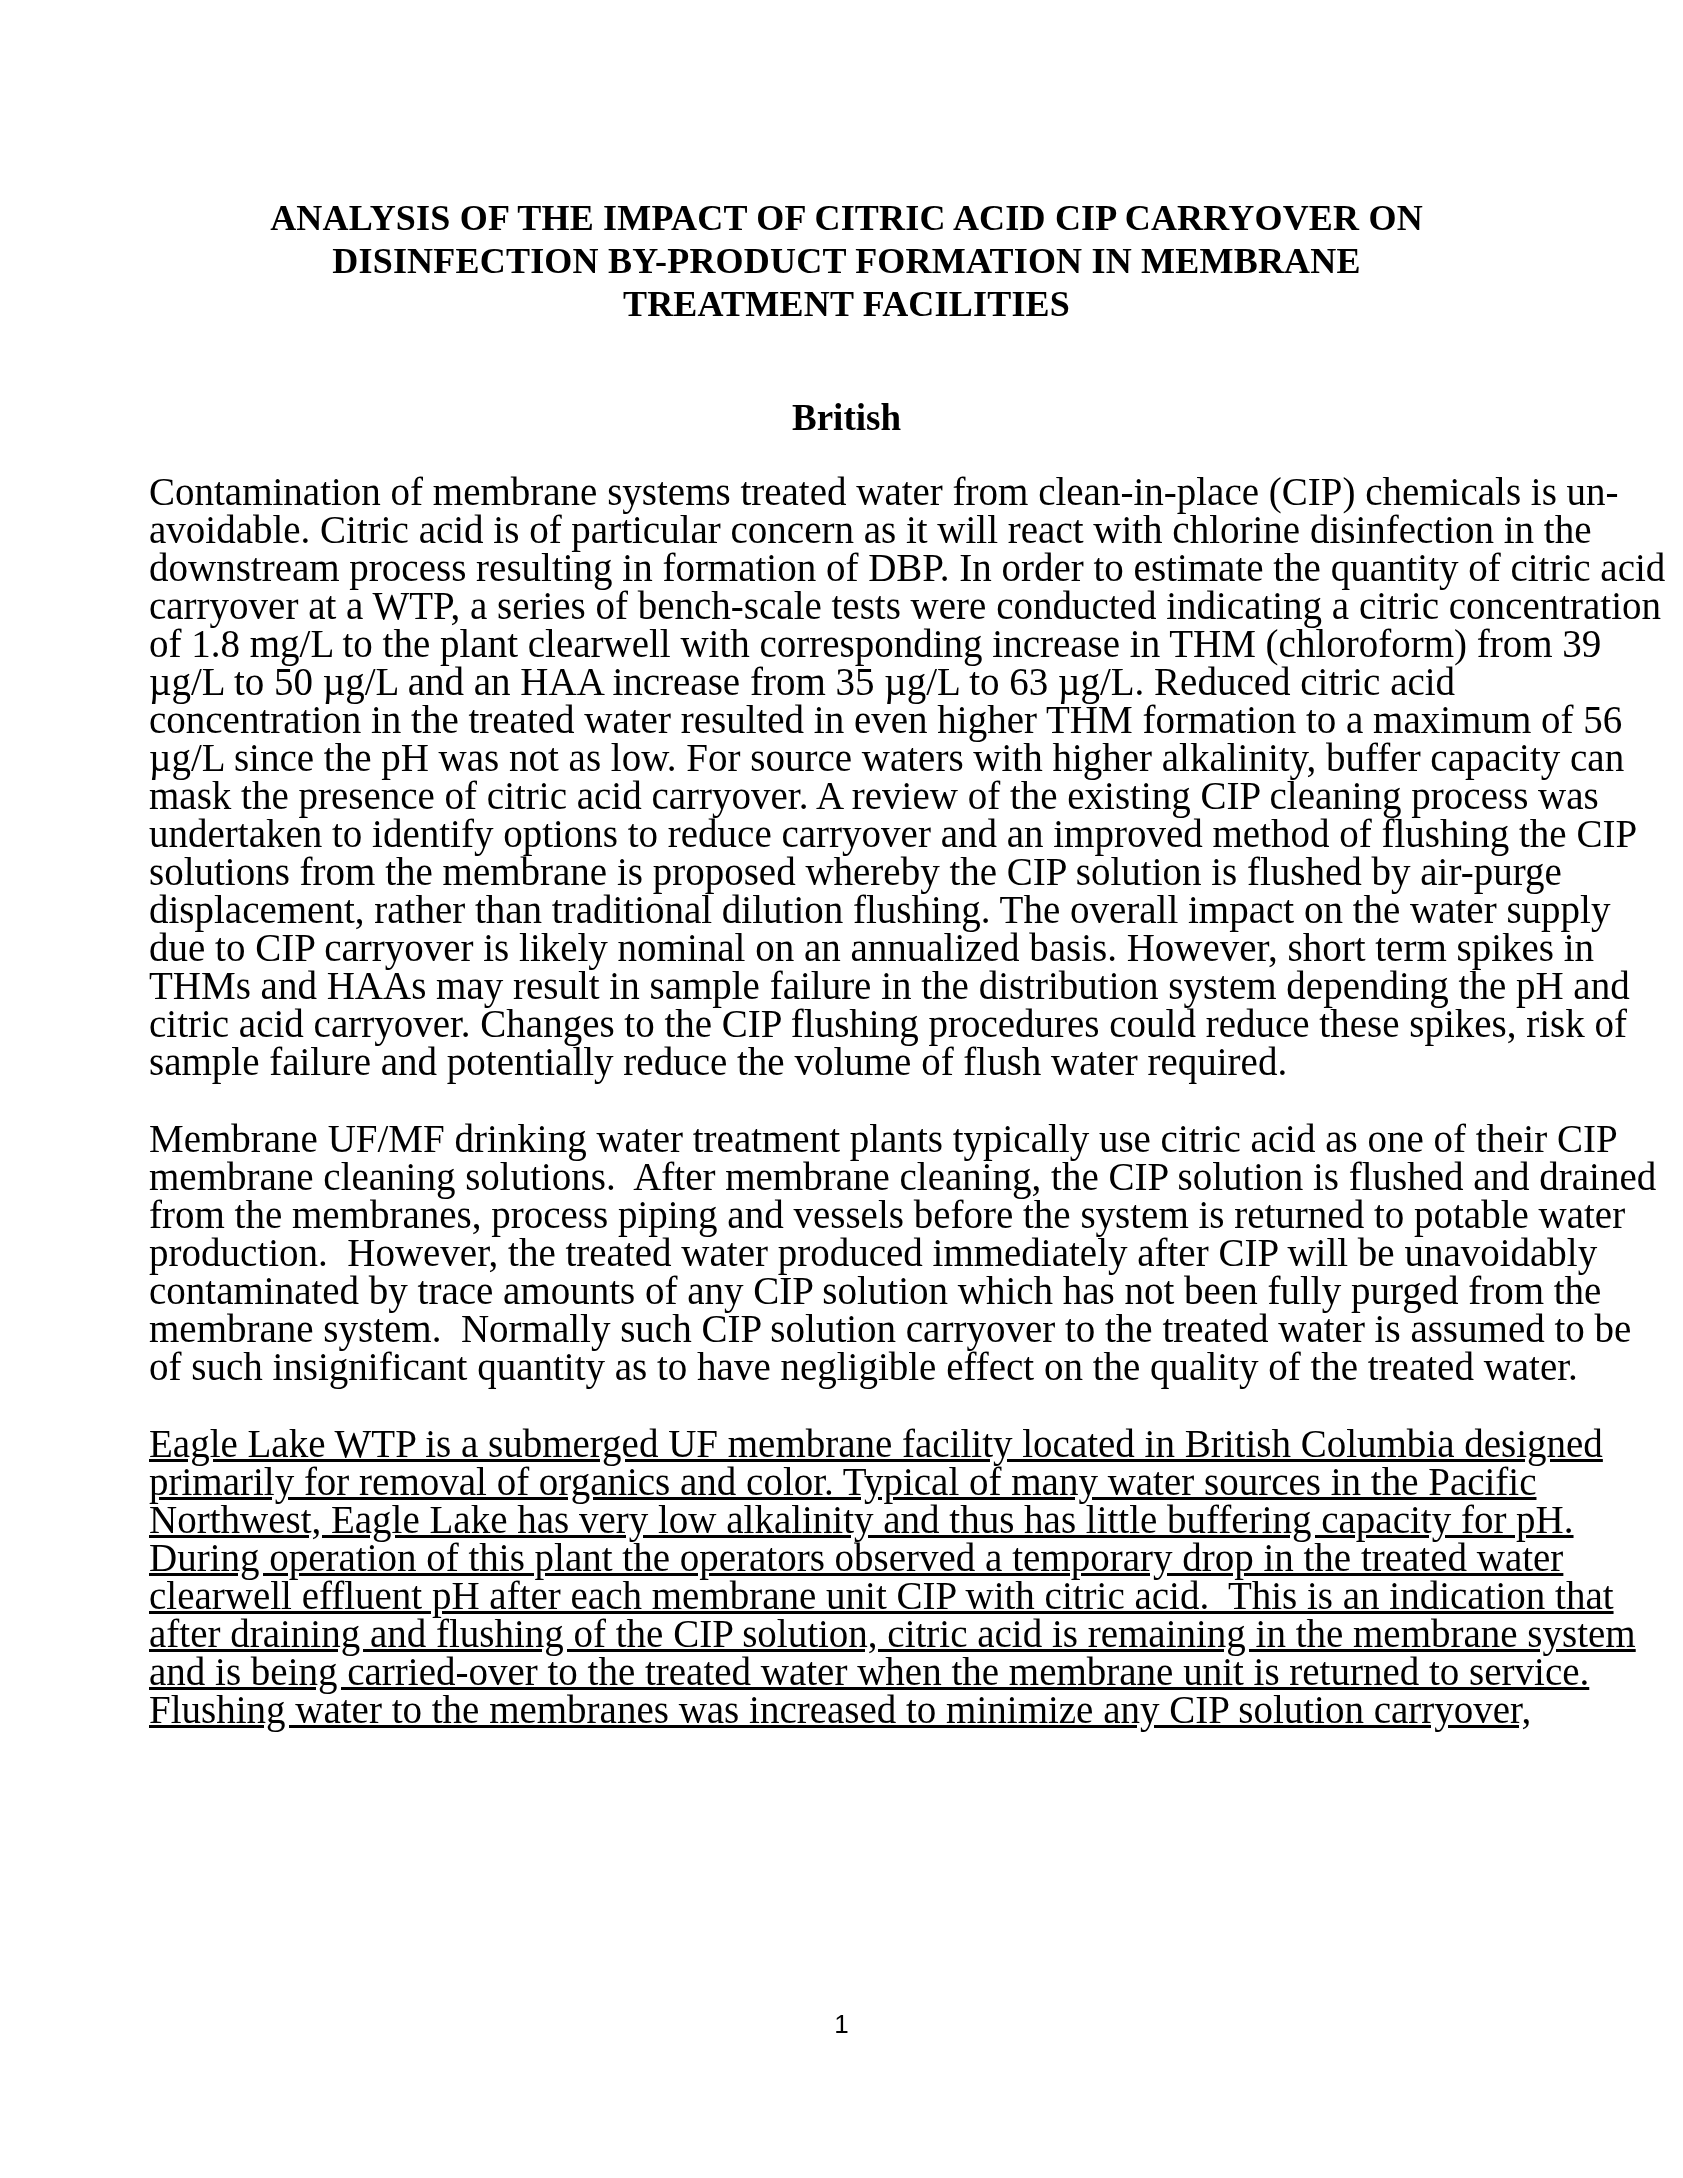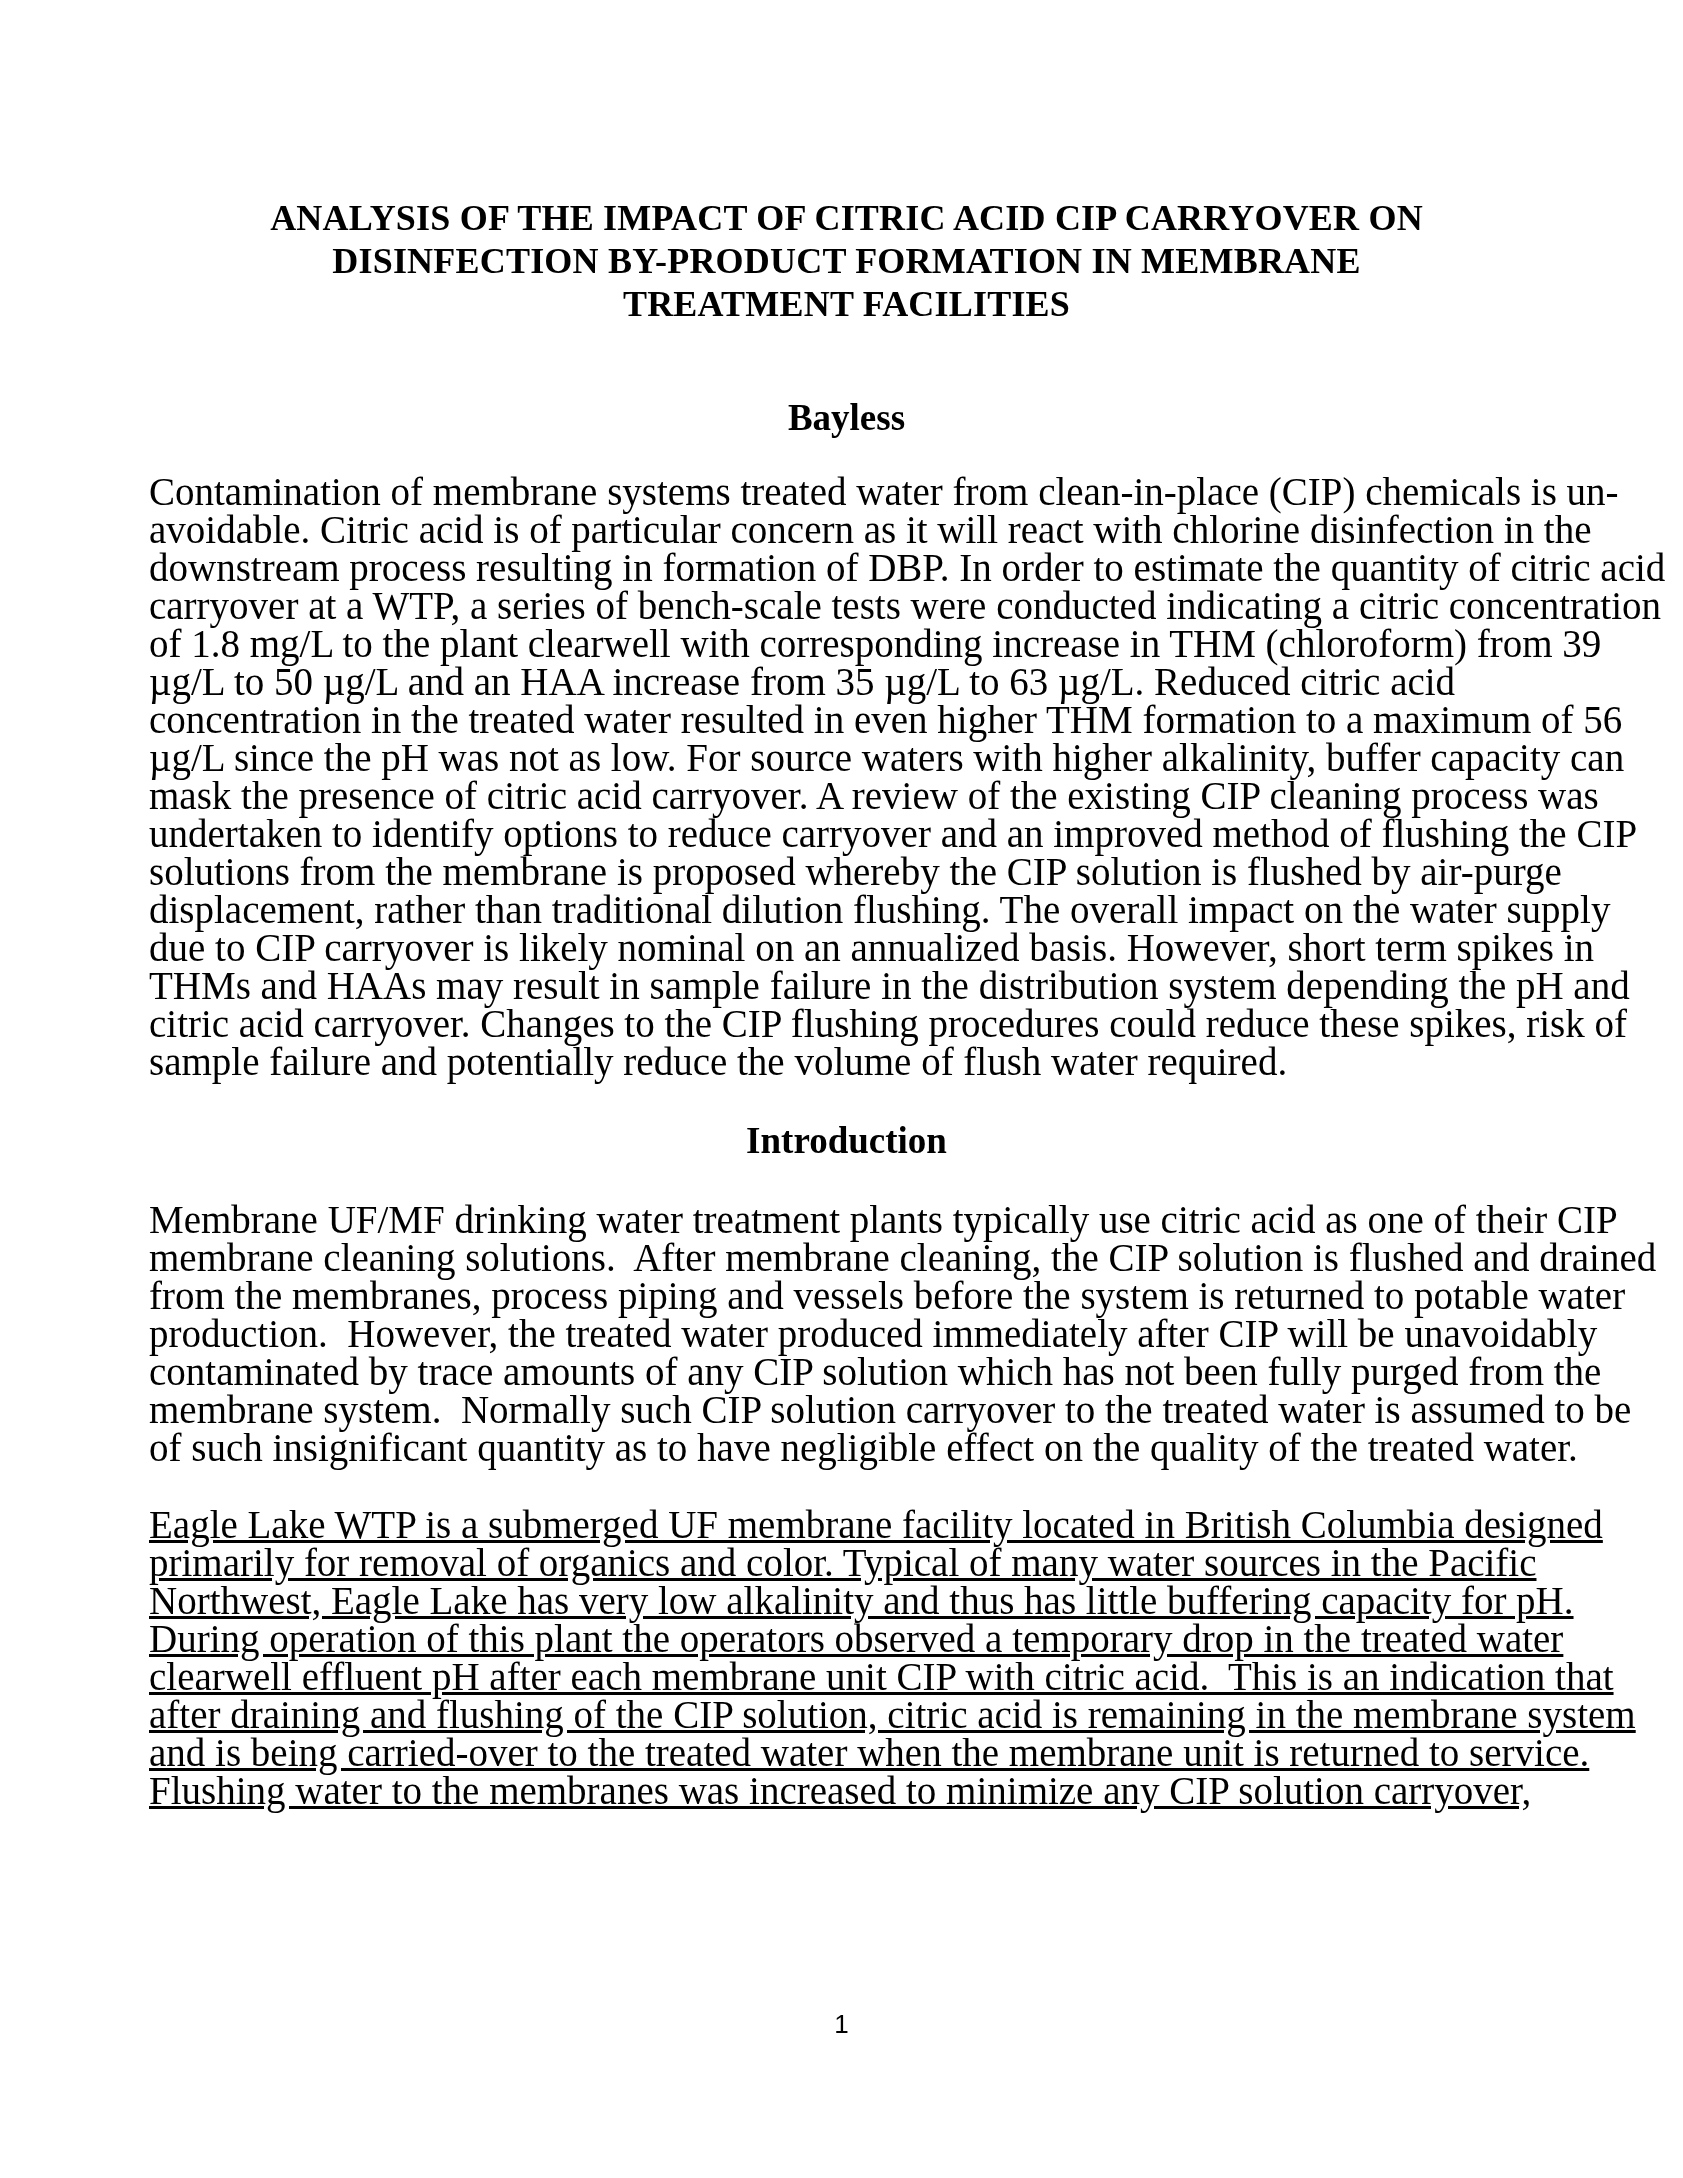--- a/index.html
+++ b/index.html
@@ -78,7 +78,7 @@
 TREATMENT FACILITIES</h1>
 
 
-  <h2 class="section-heading heading-abstract">Bayless</h2>
+  <h2 class="section-heading heading-abstract">British</h2>
 
   <div class="para para-after-heading">Contamination of membrane systems treated water from clean-in-place (CIP) chemicals is un-
 avoidable. Citric acid is of particular concern as it will react with chlorine disinfection in the

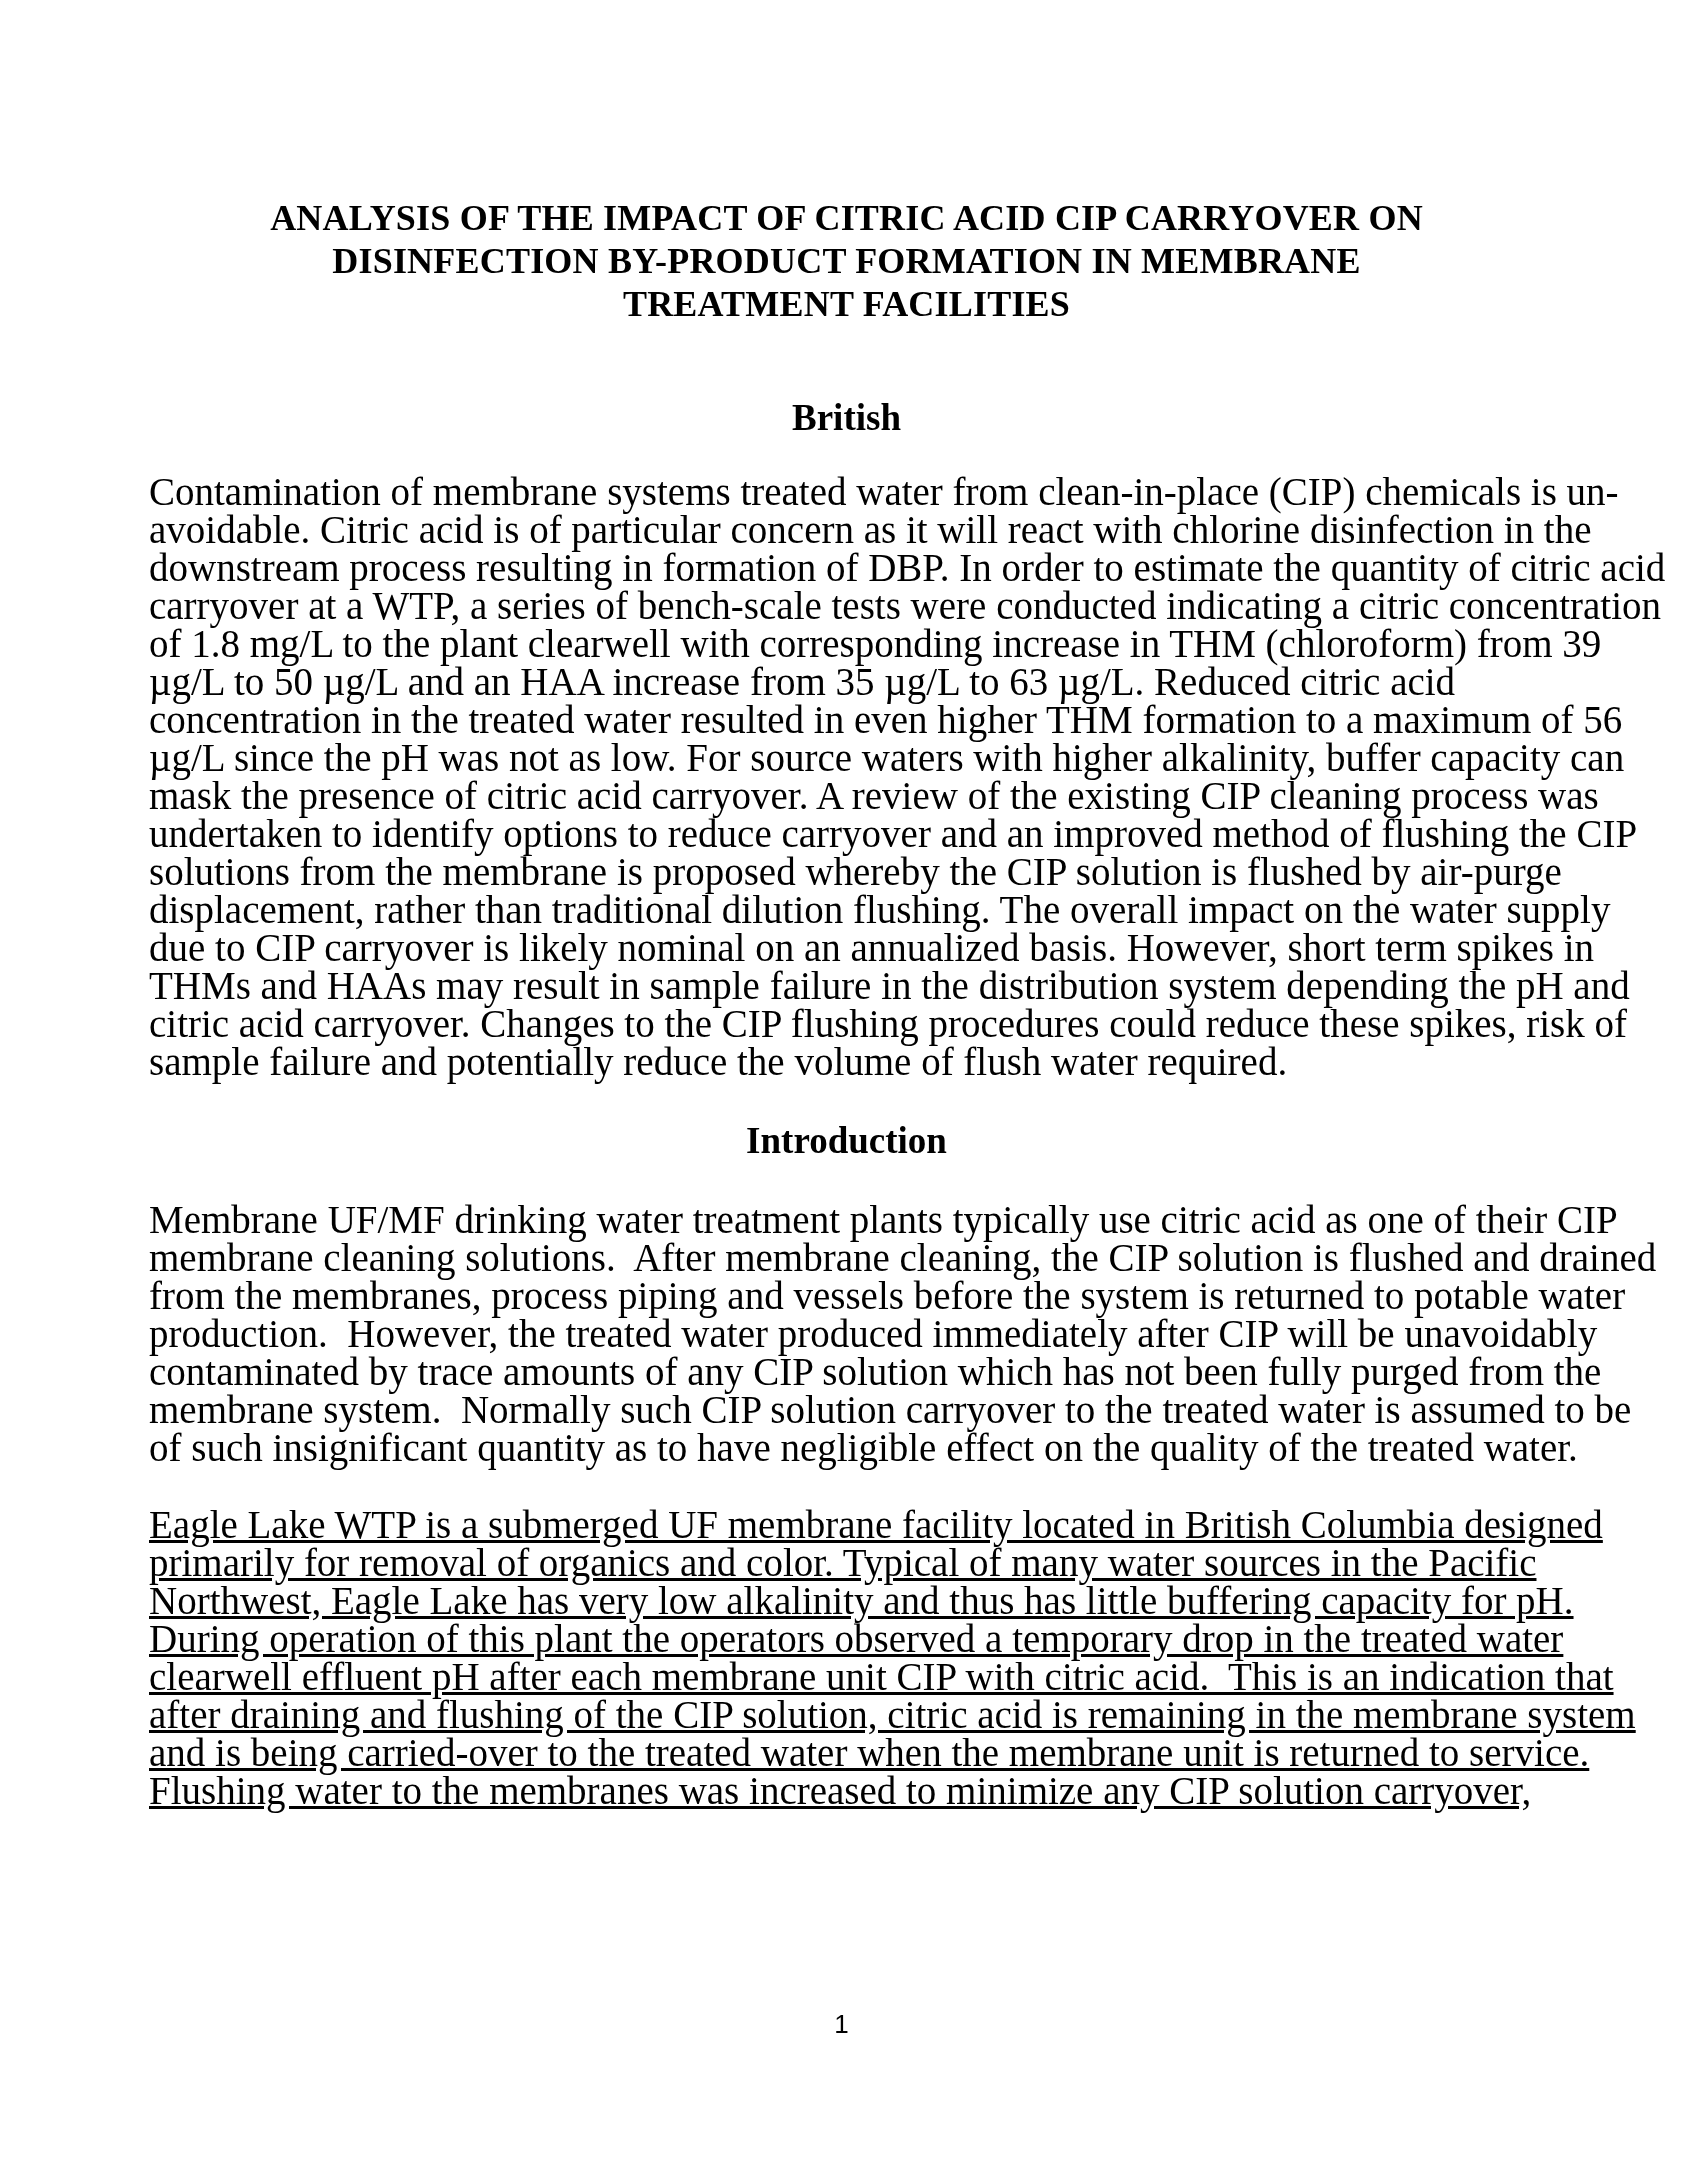--- a/index.html
+++ b/index.html
@@ -97,7 +97,6 @@
 citric acid carryover. Changes to the CIP flushing procedures could reduce these spikes, risk of
 sample failure and potentially reduce the volume of flush water required.</div>
 
-  <h2 class="section-heading heading-introduction">Introduction</h2>
 
   <div class="para para-after-heading-2">Membrane UF/MF drinking water treatment plants typically use citric acid as one of their CIP
 membrane cleaning solutions.  After membrane cleaning, the CIP solution is flushed and drained

